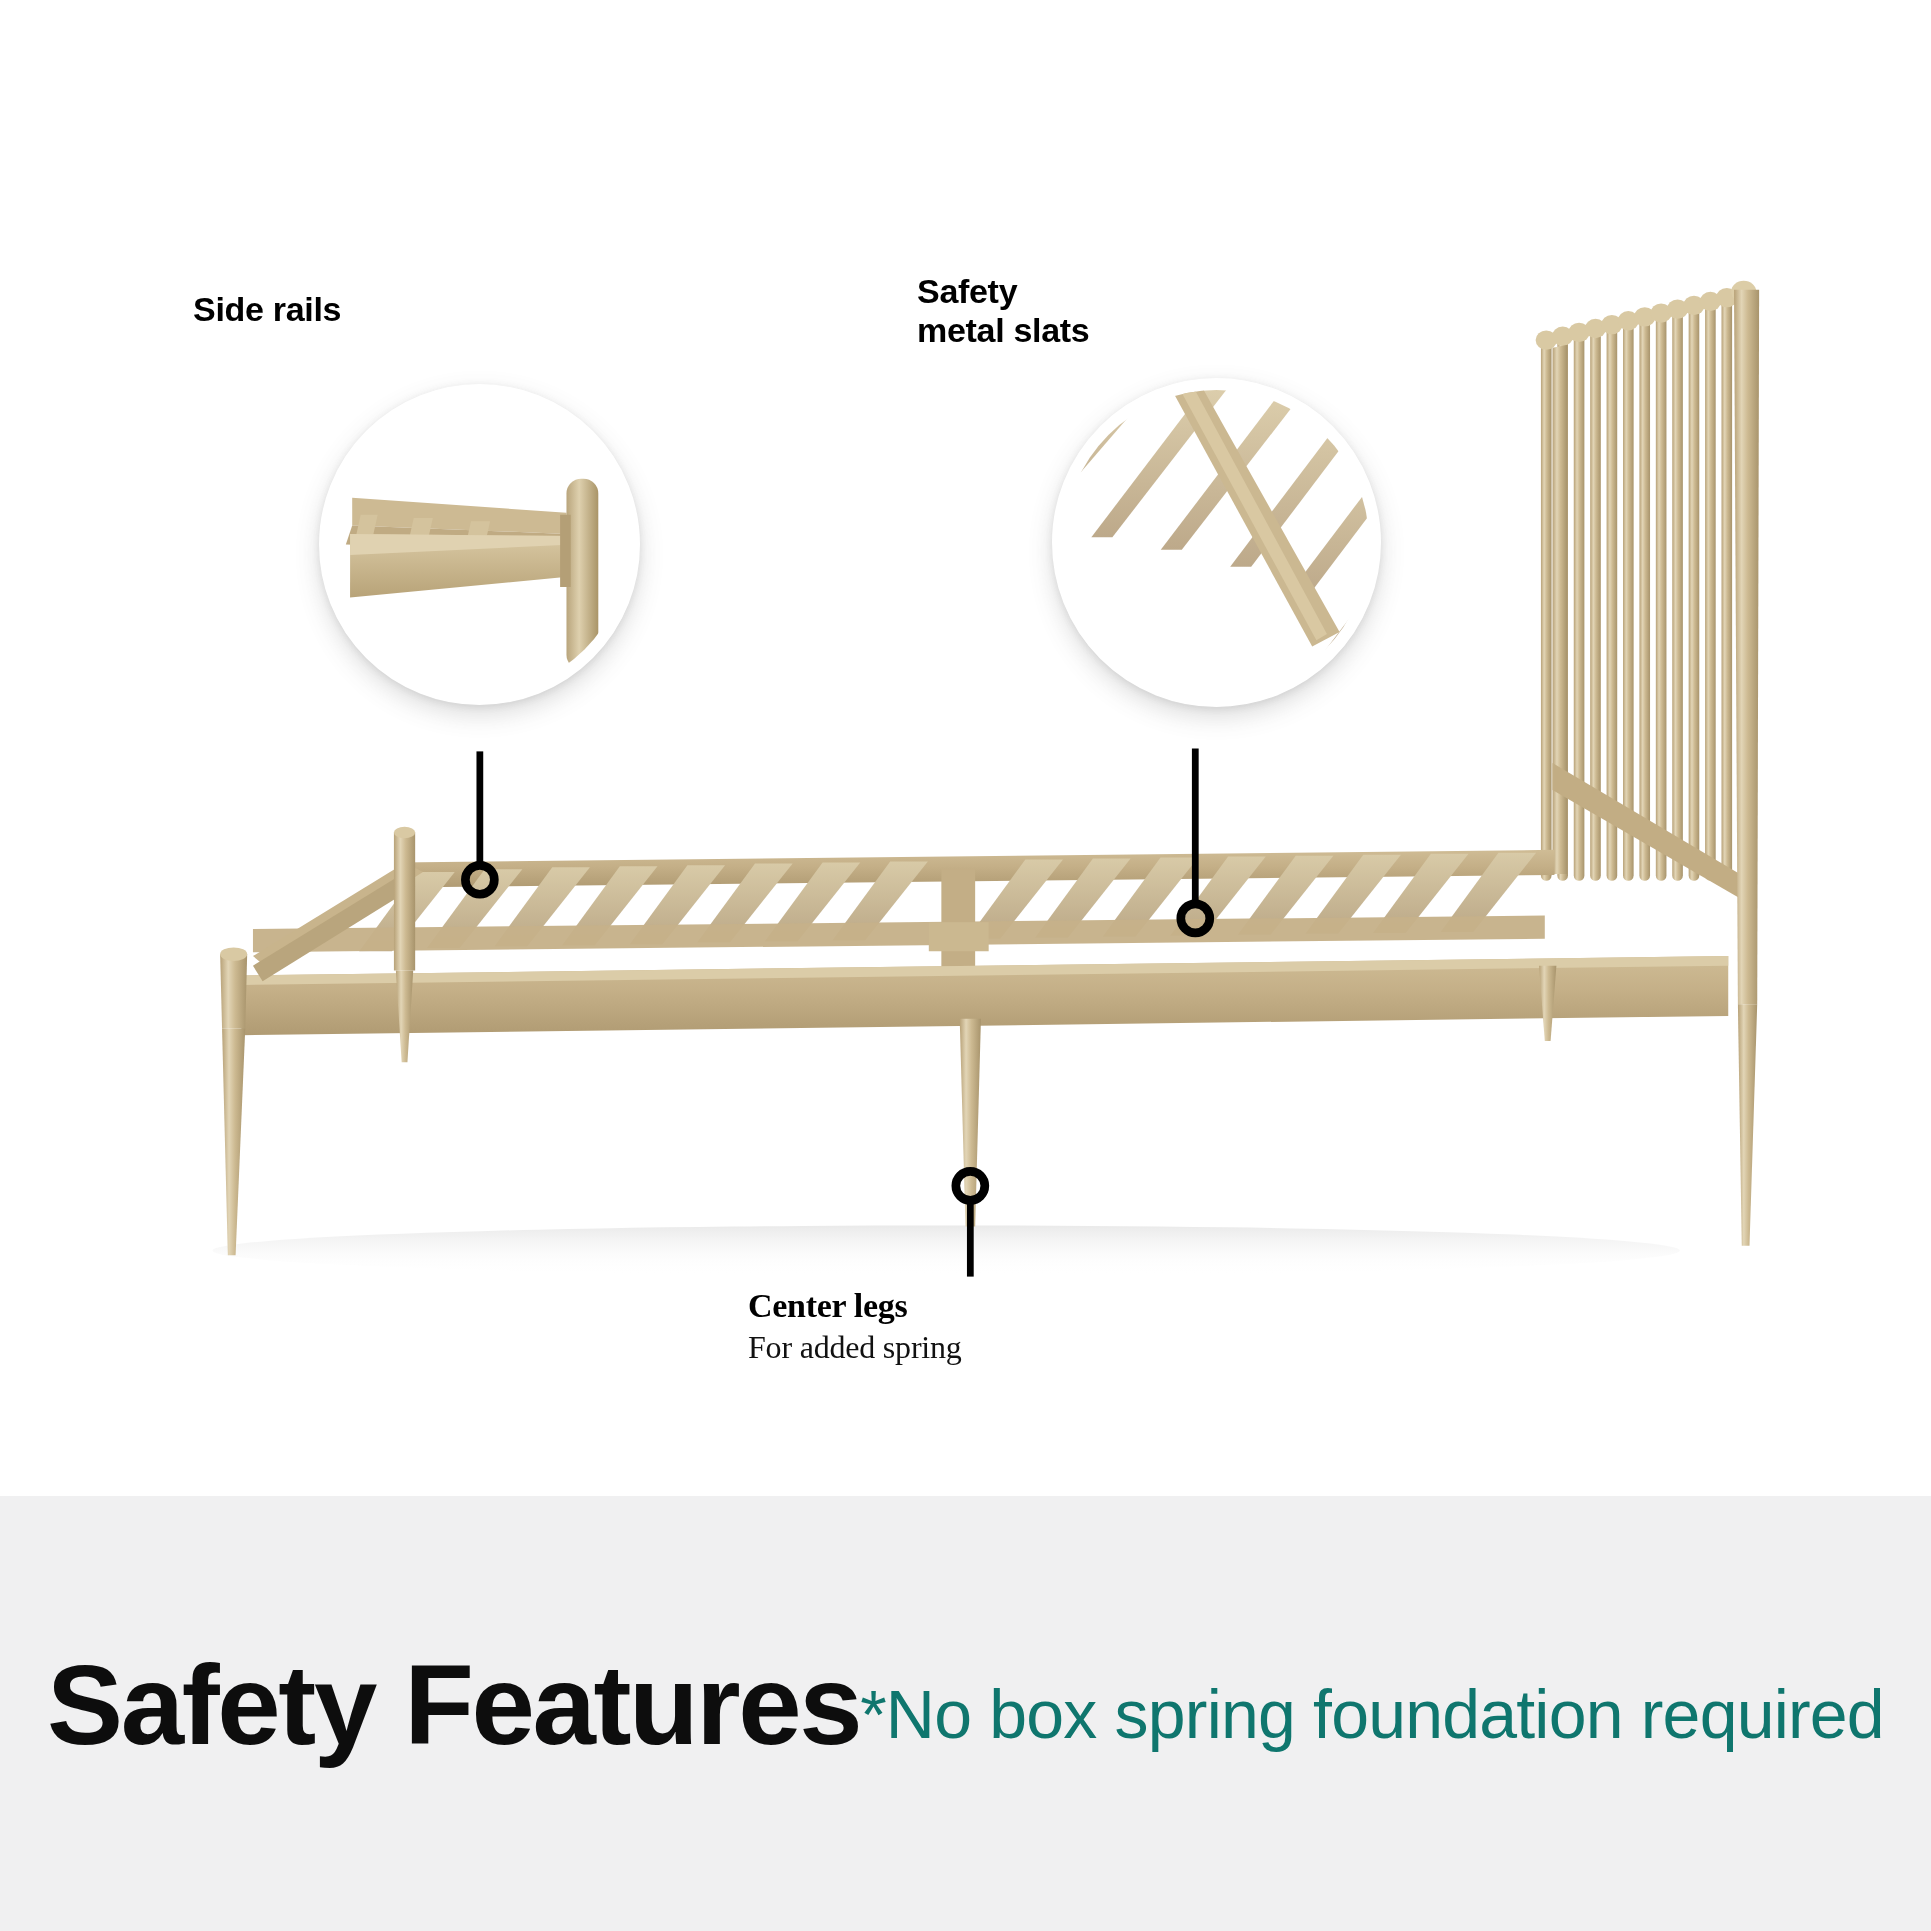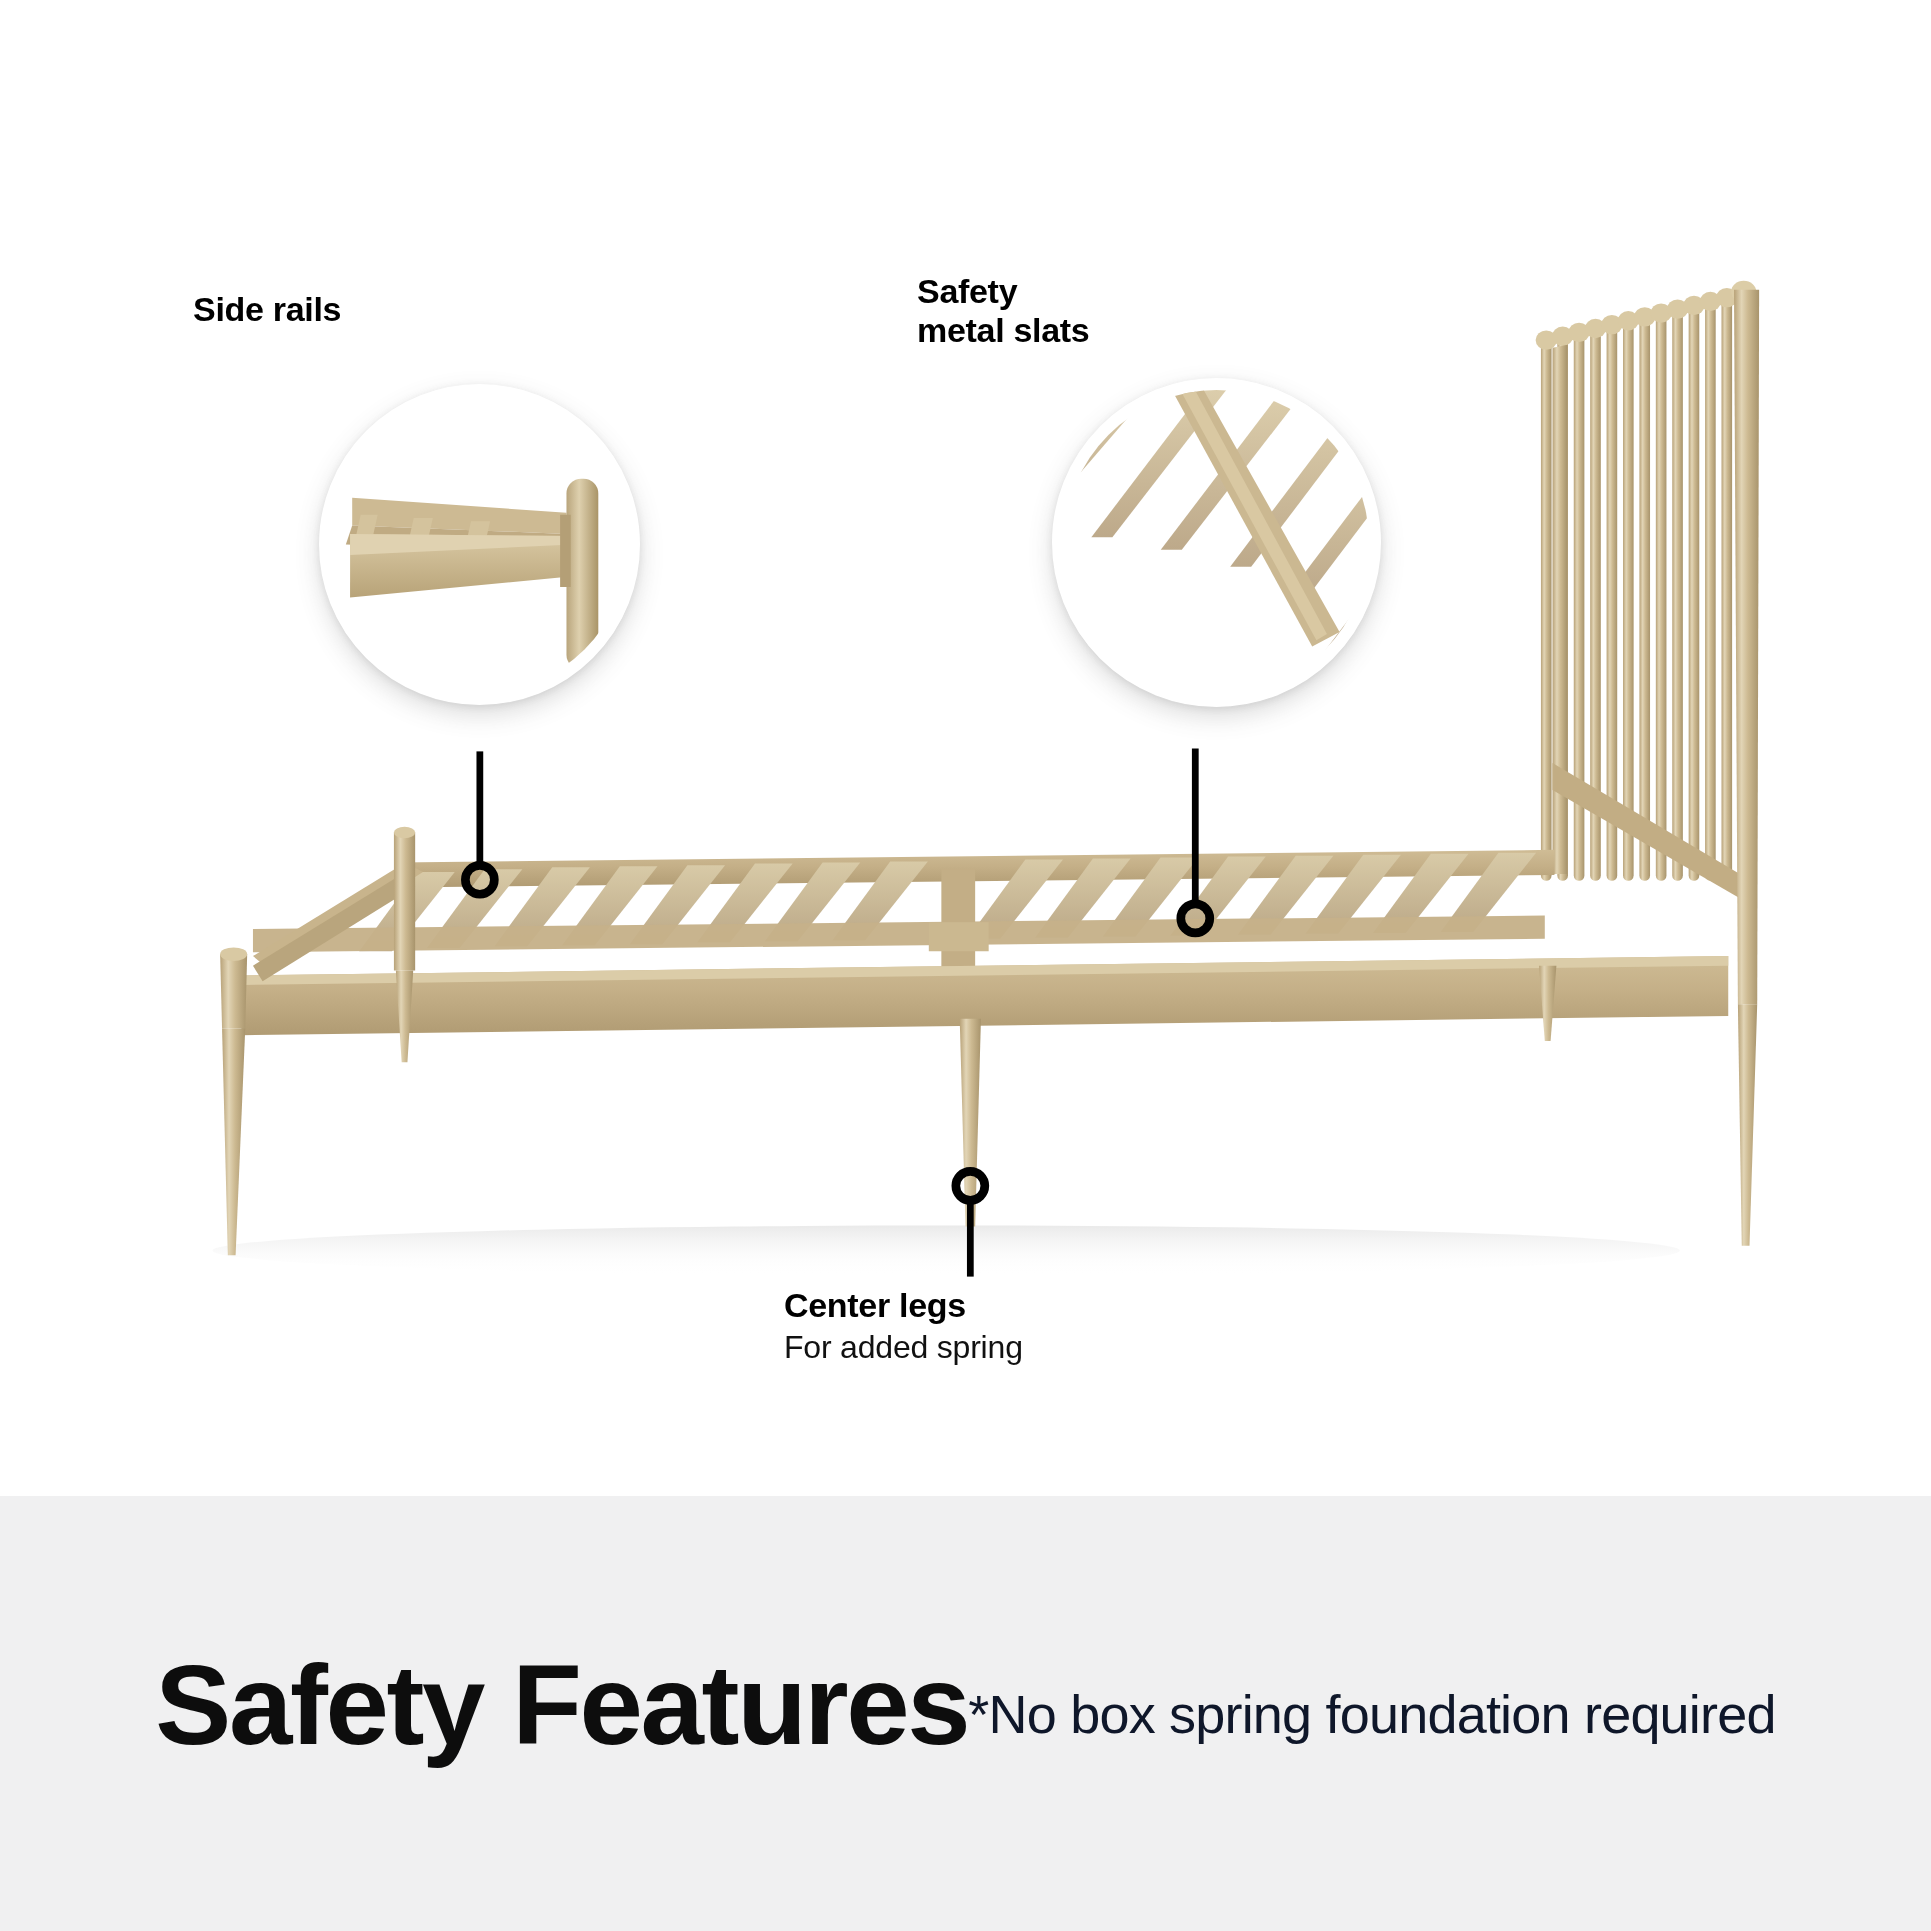--- a/index.html
+++ b/index.html
@@ -23,7 +23,7 @@
 
   #label-side-rails{left:193px;top:290px;width:386px;}
   #label-metal-slats{left:917px;top:272px;width:386px;}
-  #label-center-legs{left:784px;top:1286px;width:483px;}
+  #label-center-legs{left:748px;top:1286px;width:483px;font-family:Liberation Serif, serif;}
 
   
   .inset{

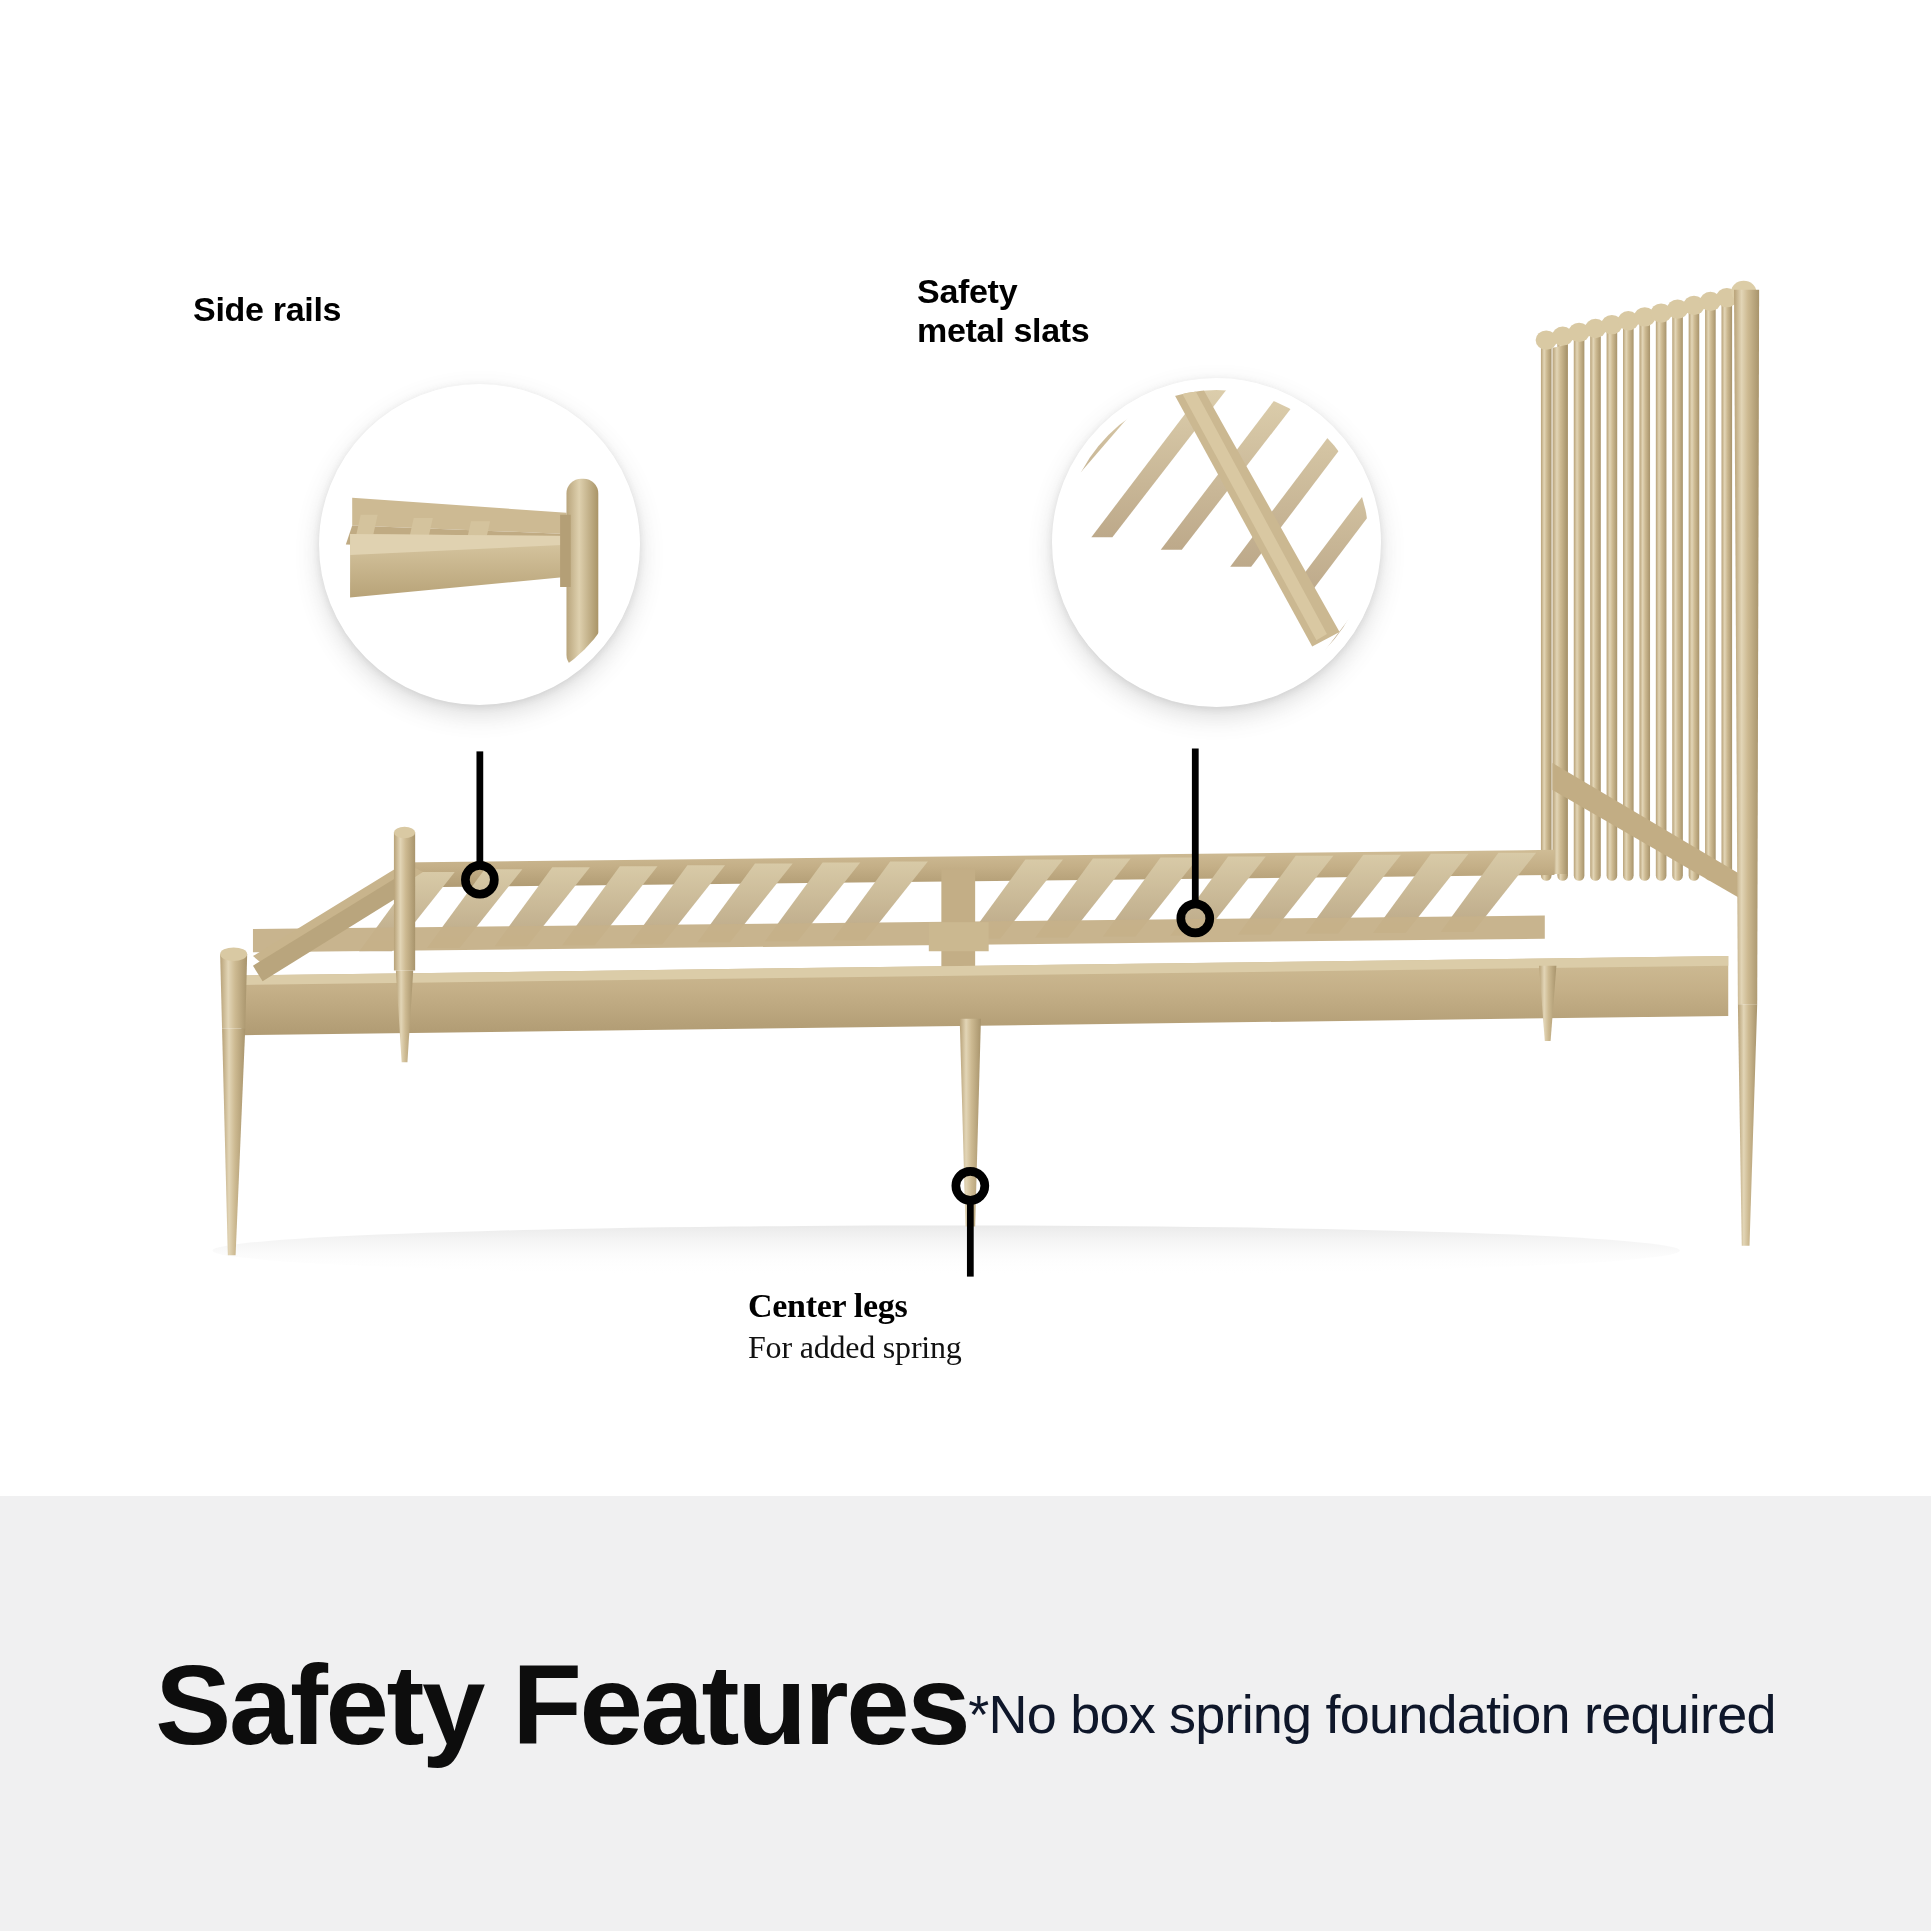--- a/index.html
+++ b/index.html
@@ -47,7 +47,7 @@
     line-height:1.0;margin:0 0 17.4px 0;
   }
   .footer-sub{
-    font-size:54px;font-weight:normal;color:#0f172a;letter-spacing:-0.8px;
+    font-size:68px;font-weight:normal;color:#0f766e;letter-spacing:-0.8px;
     line-height:1.0;margin:0;
   }
 </style>

